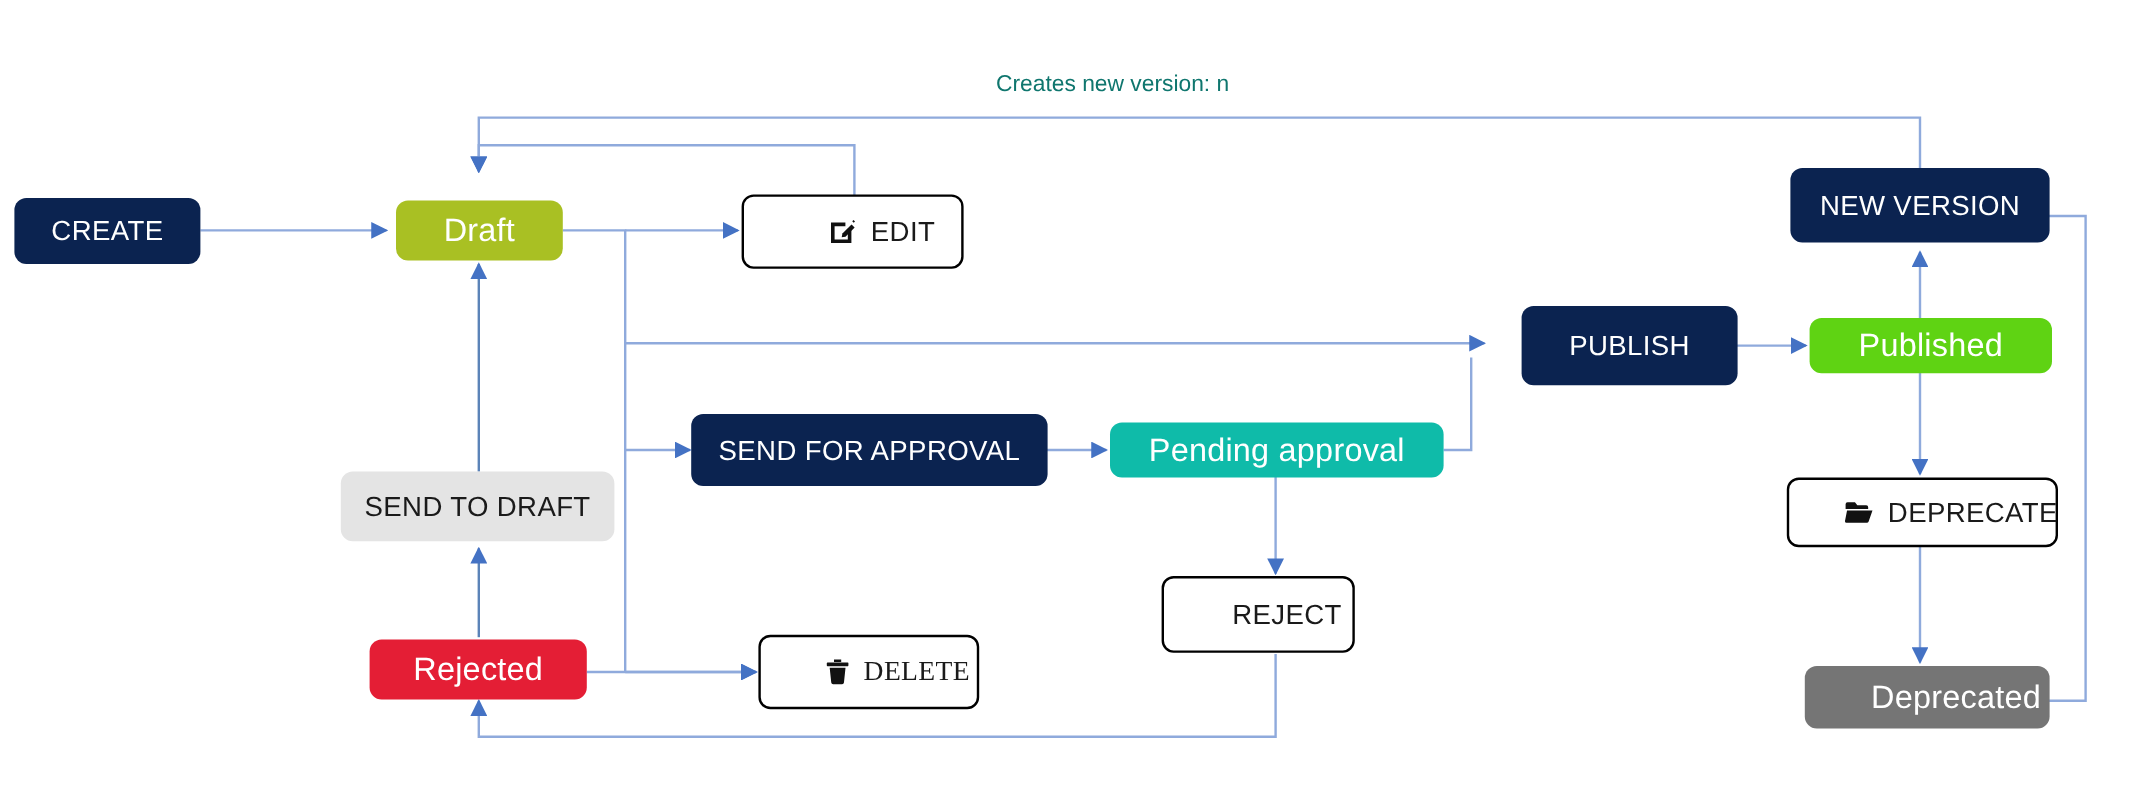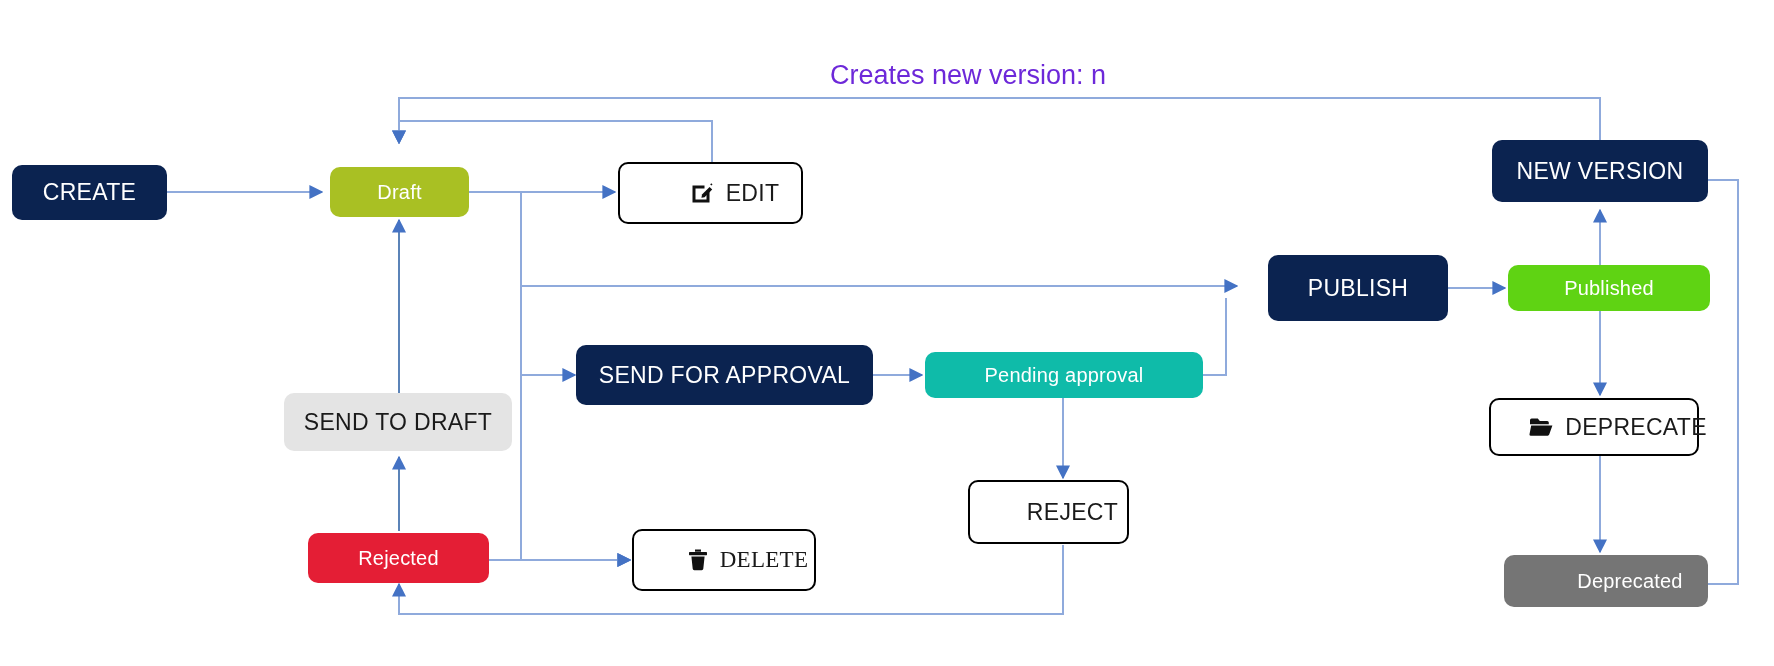--- a/index.html
+++ b/index.html
@@ -90,8 +90,8 @@
   }
   .edge-label {
     position: absolute;
-    color: #6d28d9;
-    font-size: 27px;
+    color: #0f766e;
+    font-size: 19px;
     white-space: nowrap;
   }
 </style>

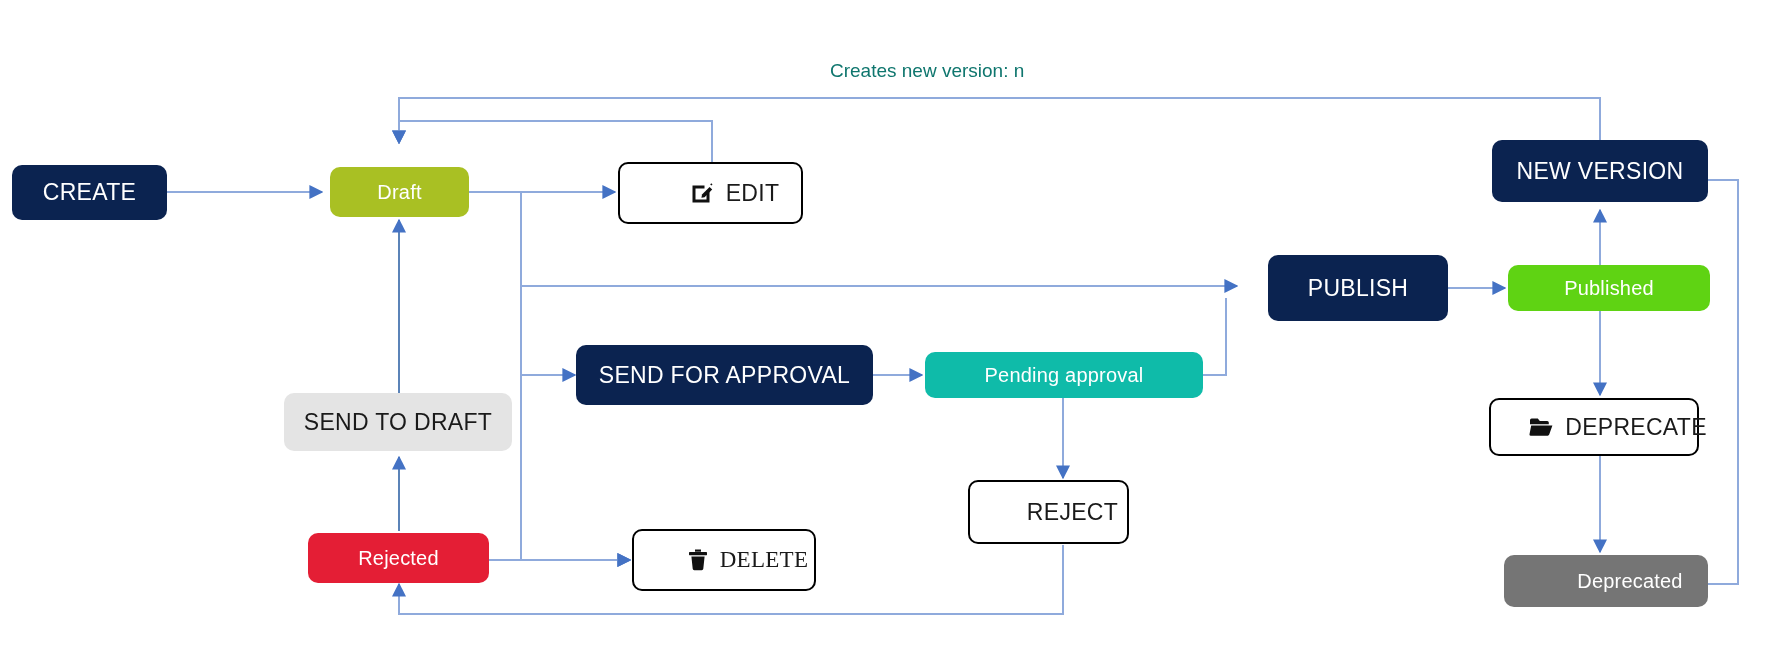--- a/index.html
+++ b/index.html
@@ -51,7 +51,7 @@
   
   .state {
     color: #ffffff;
-    font-size: 20px;
+    font-size: 27px;
     font-weight: 400;
     letter-spacing: 0.2px;
   }

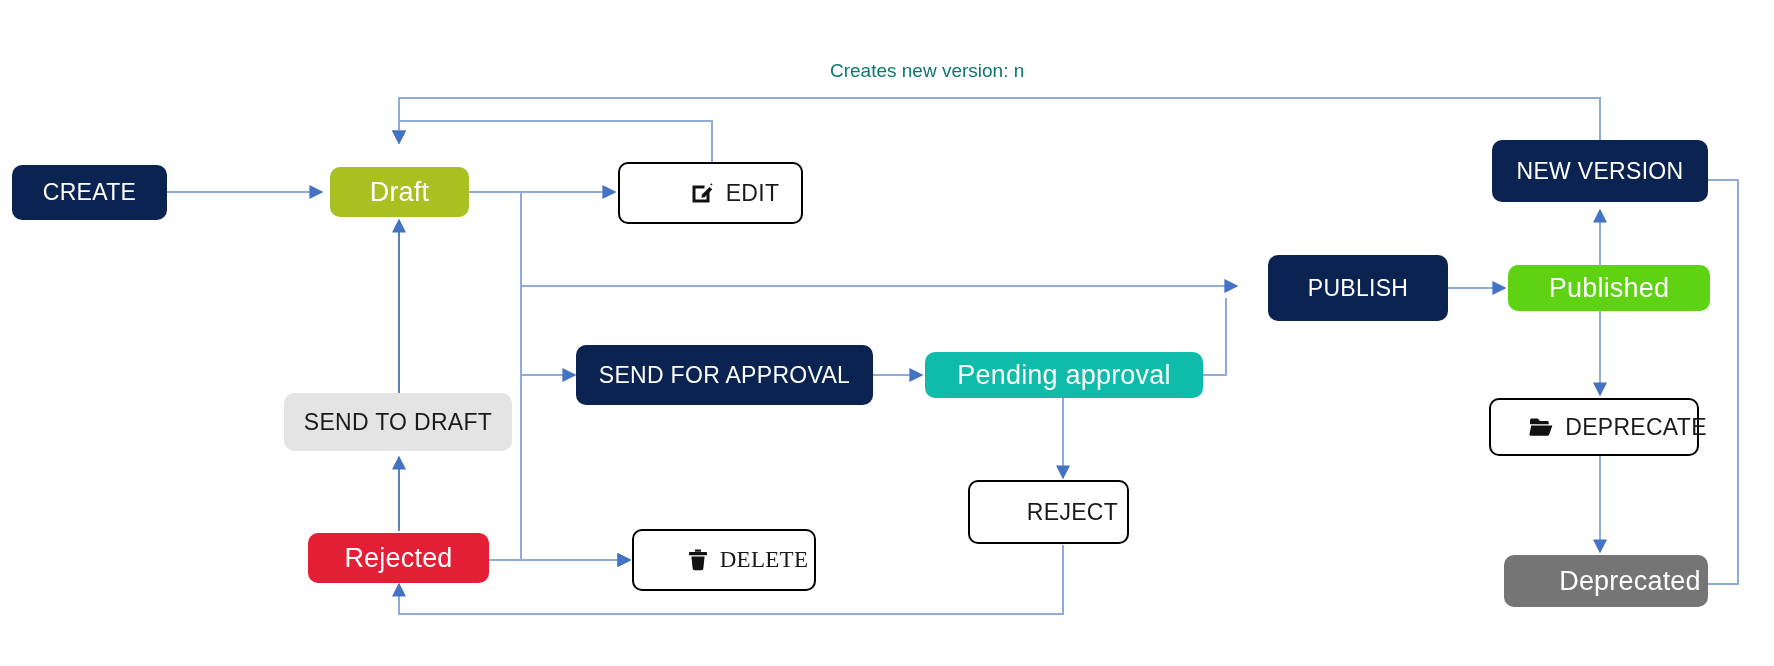--- a/index.html
+++ b/index.html
@@ -215,7 +215,7 @@
     <span class="node-label">NEW VERSION</span>
   </div>
 
-  <div class="node-box action-outline" style="left:1489px; top:398px; width:210px; height:58px;">
+  <div class="node-box action-outline" style="left:1489px; top:398px; width:226px; height:58px;">
     <span class="icon-slot">
       <svg width="24" height="20" viewBox="0 0 24 20" xmlns="http://www.w3.org/2000/svg">
         <path d="M1 3.2 a1.6 1.6 0 0 1 1.6 -1.6 h6.2 l2 2.4 h7.4 a1.6 1.6 0 0 1 1.6 1.6 v1.6 h-18.8 z" fill="#111"></path>

